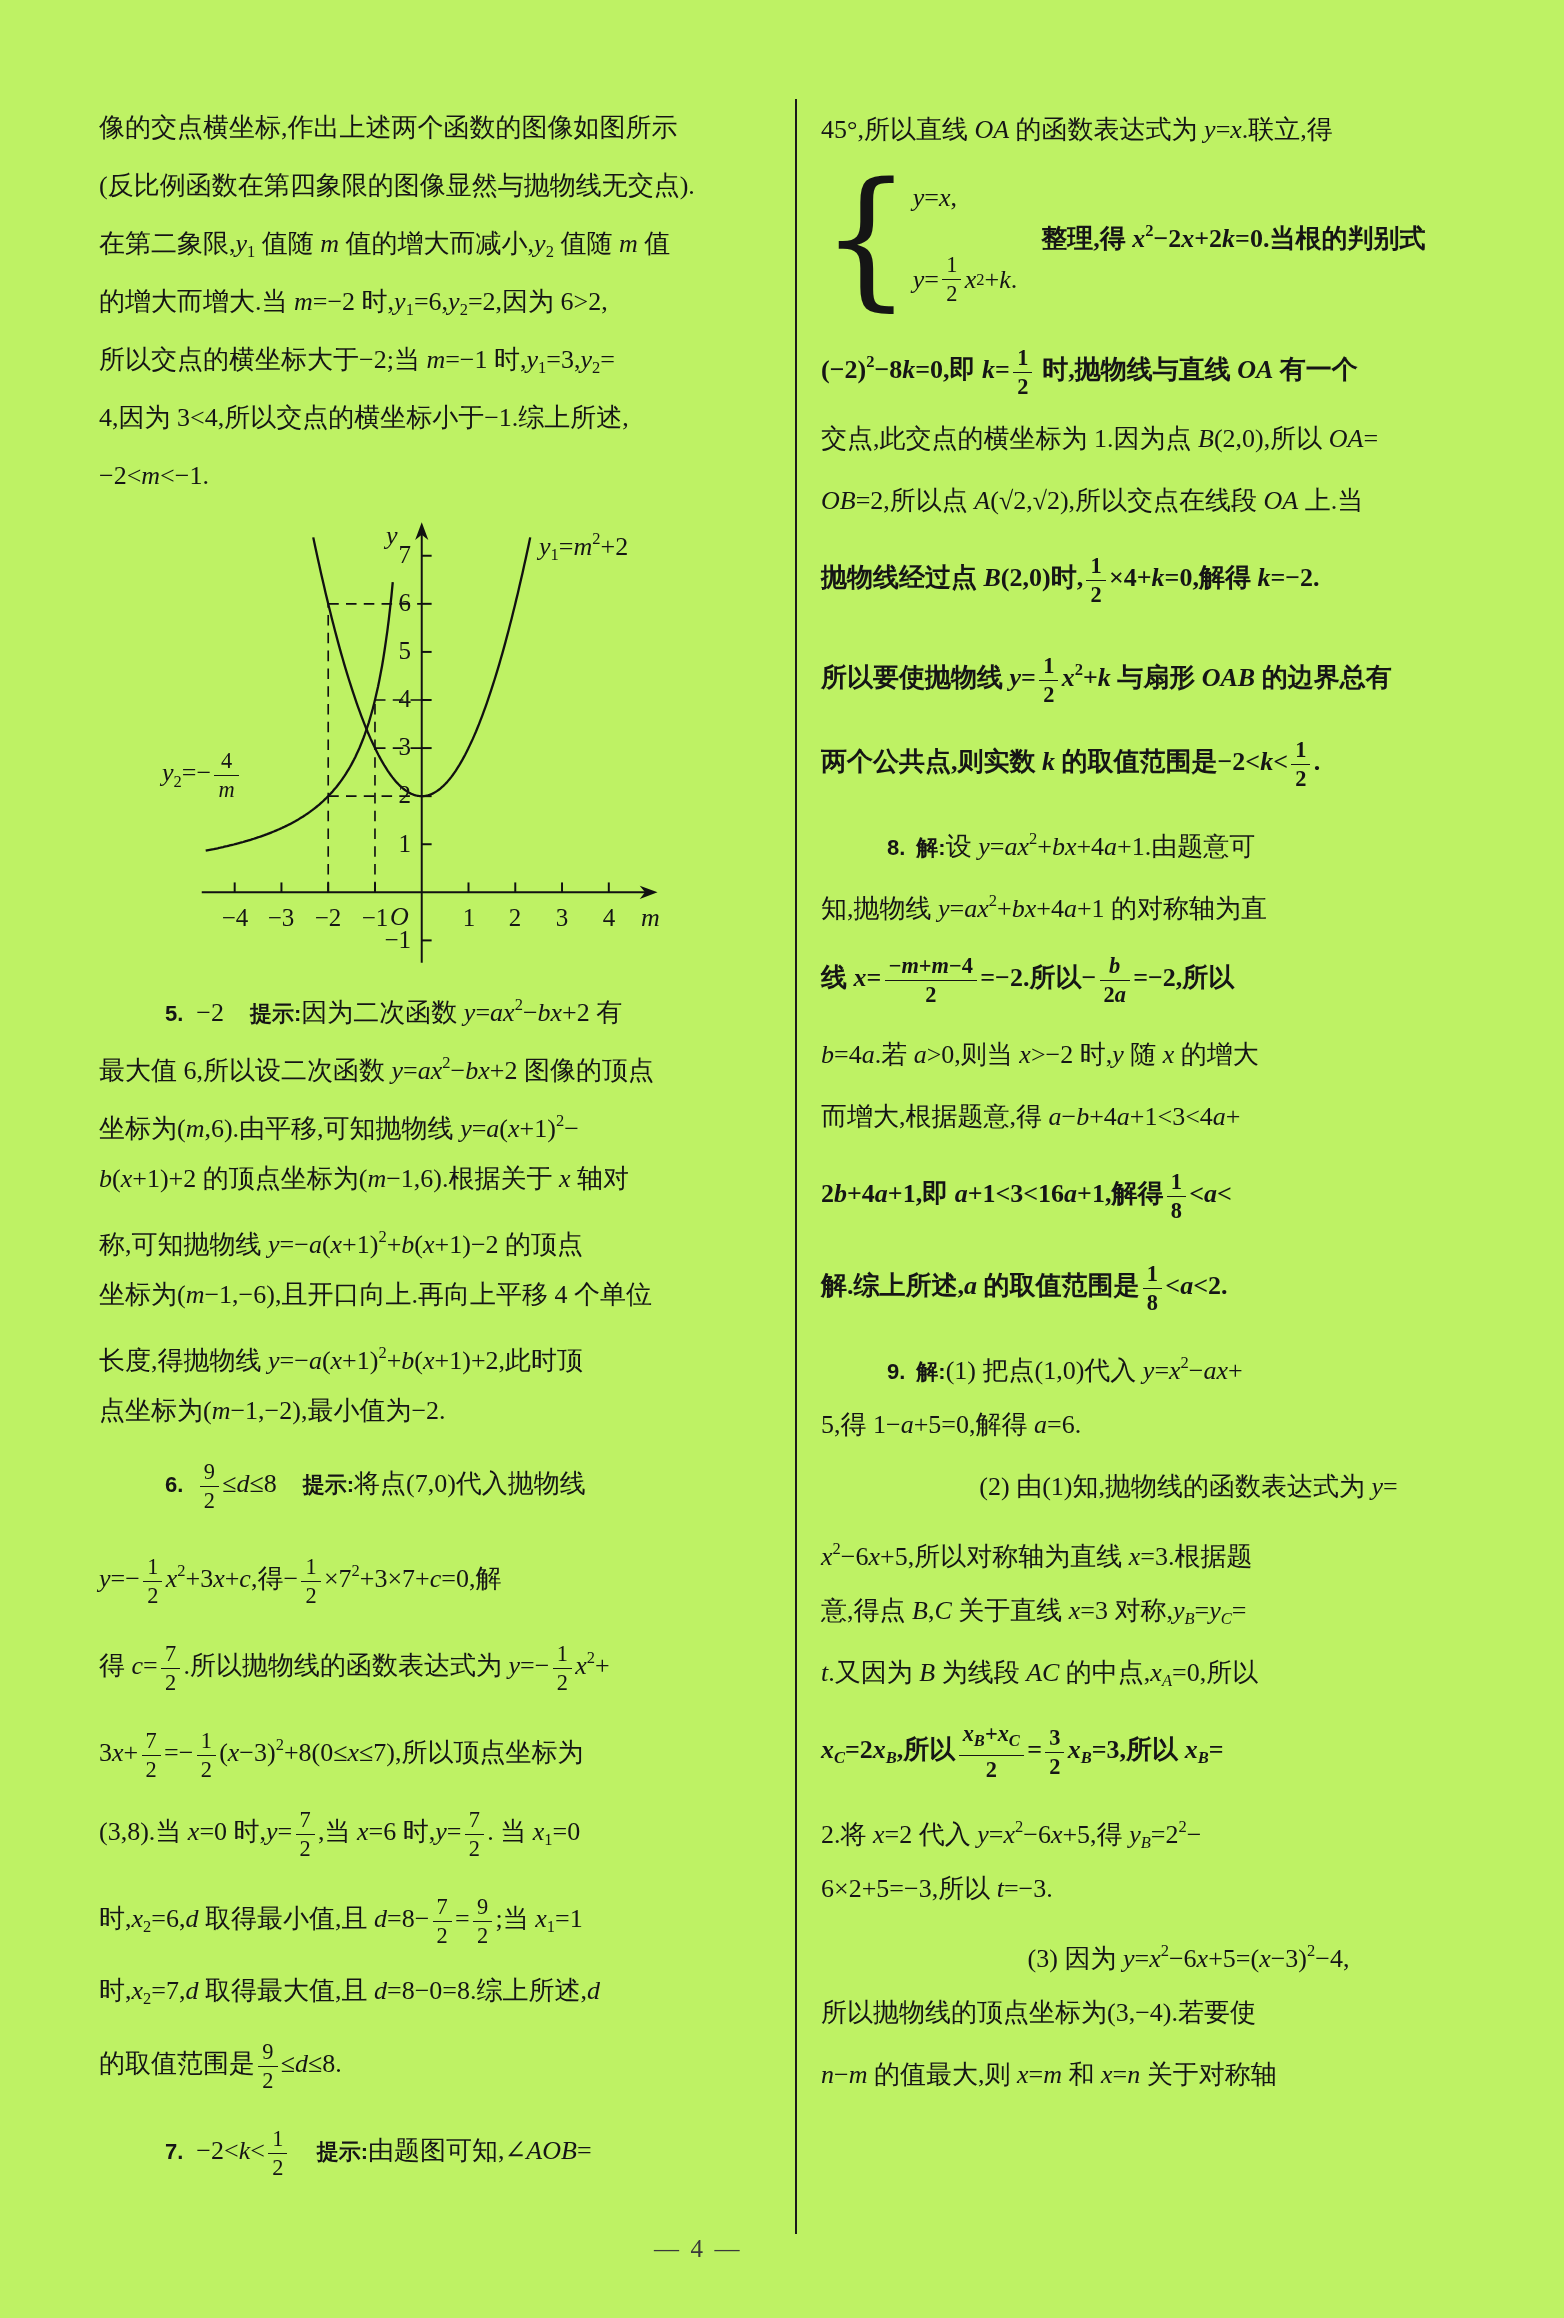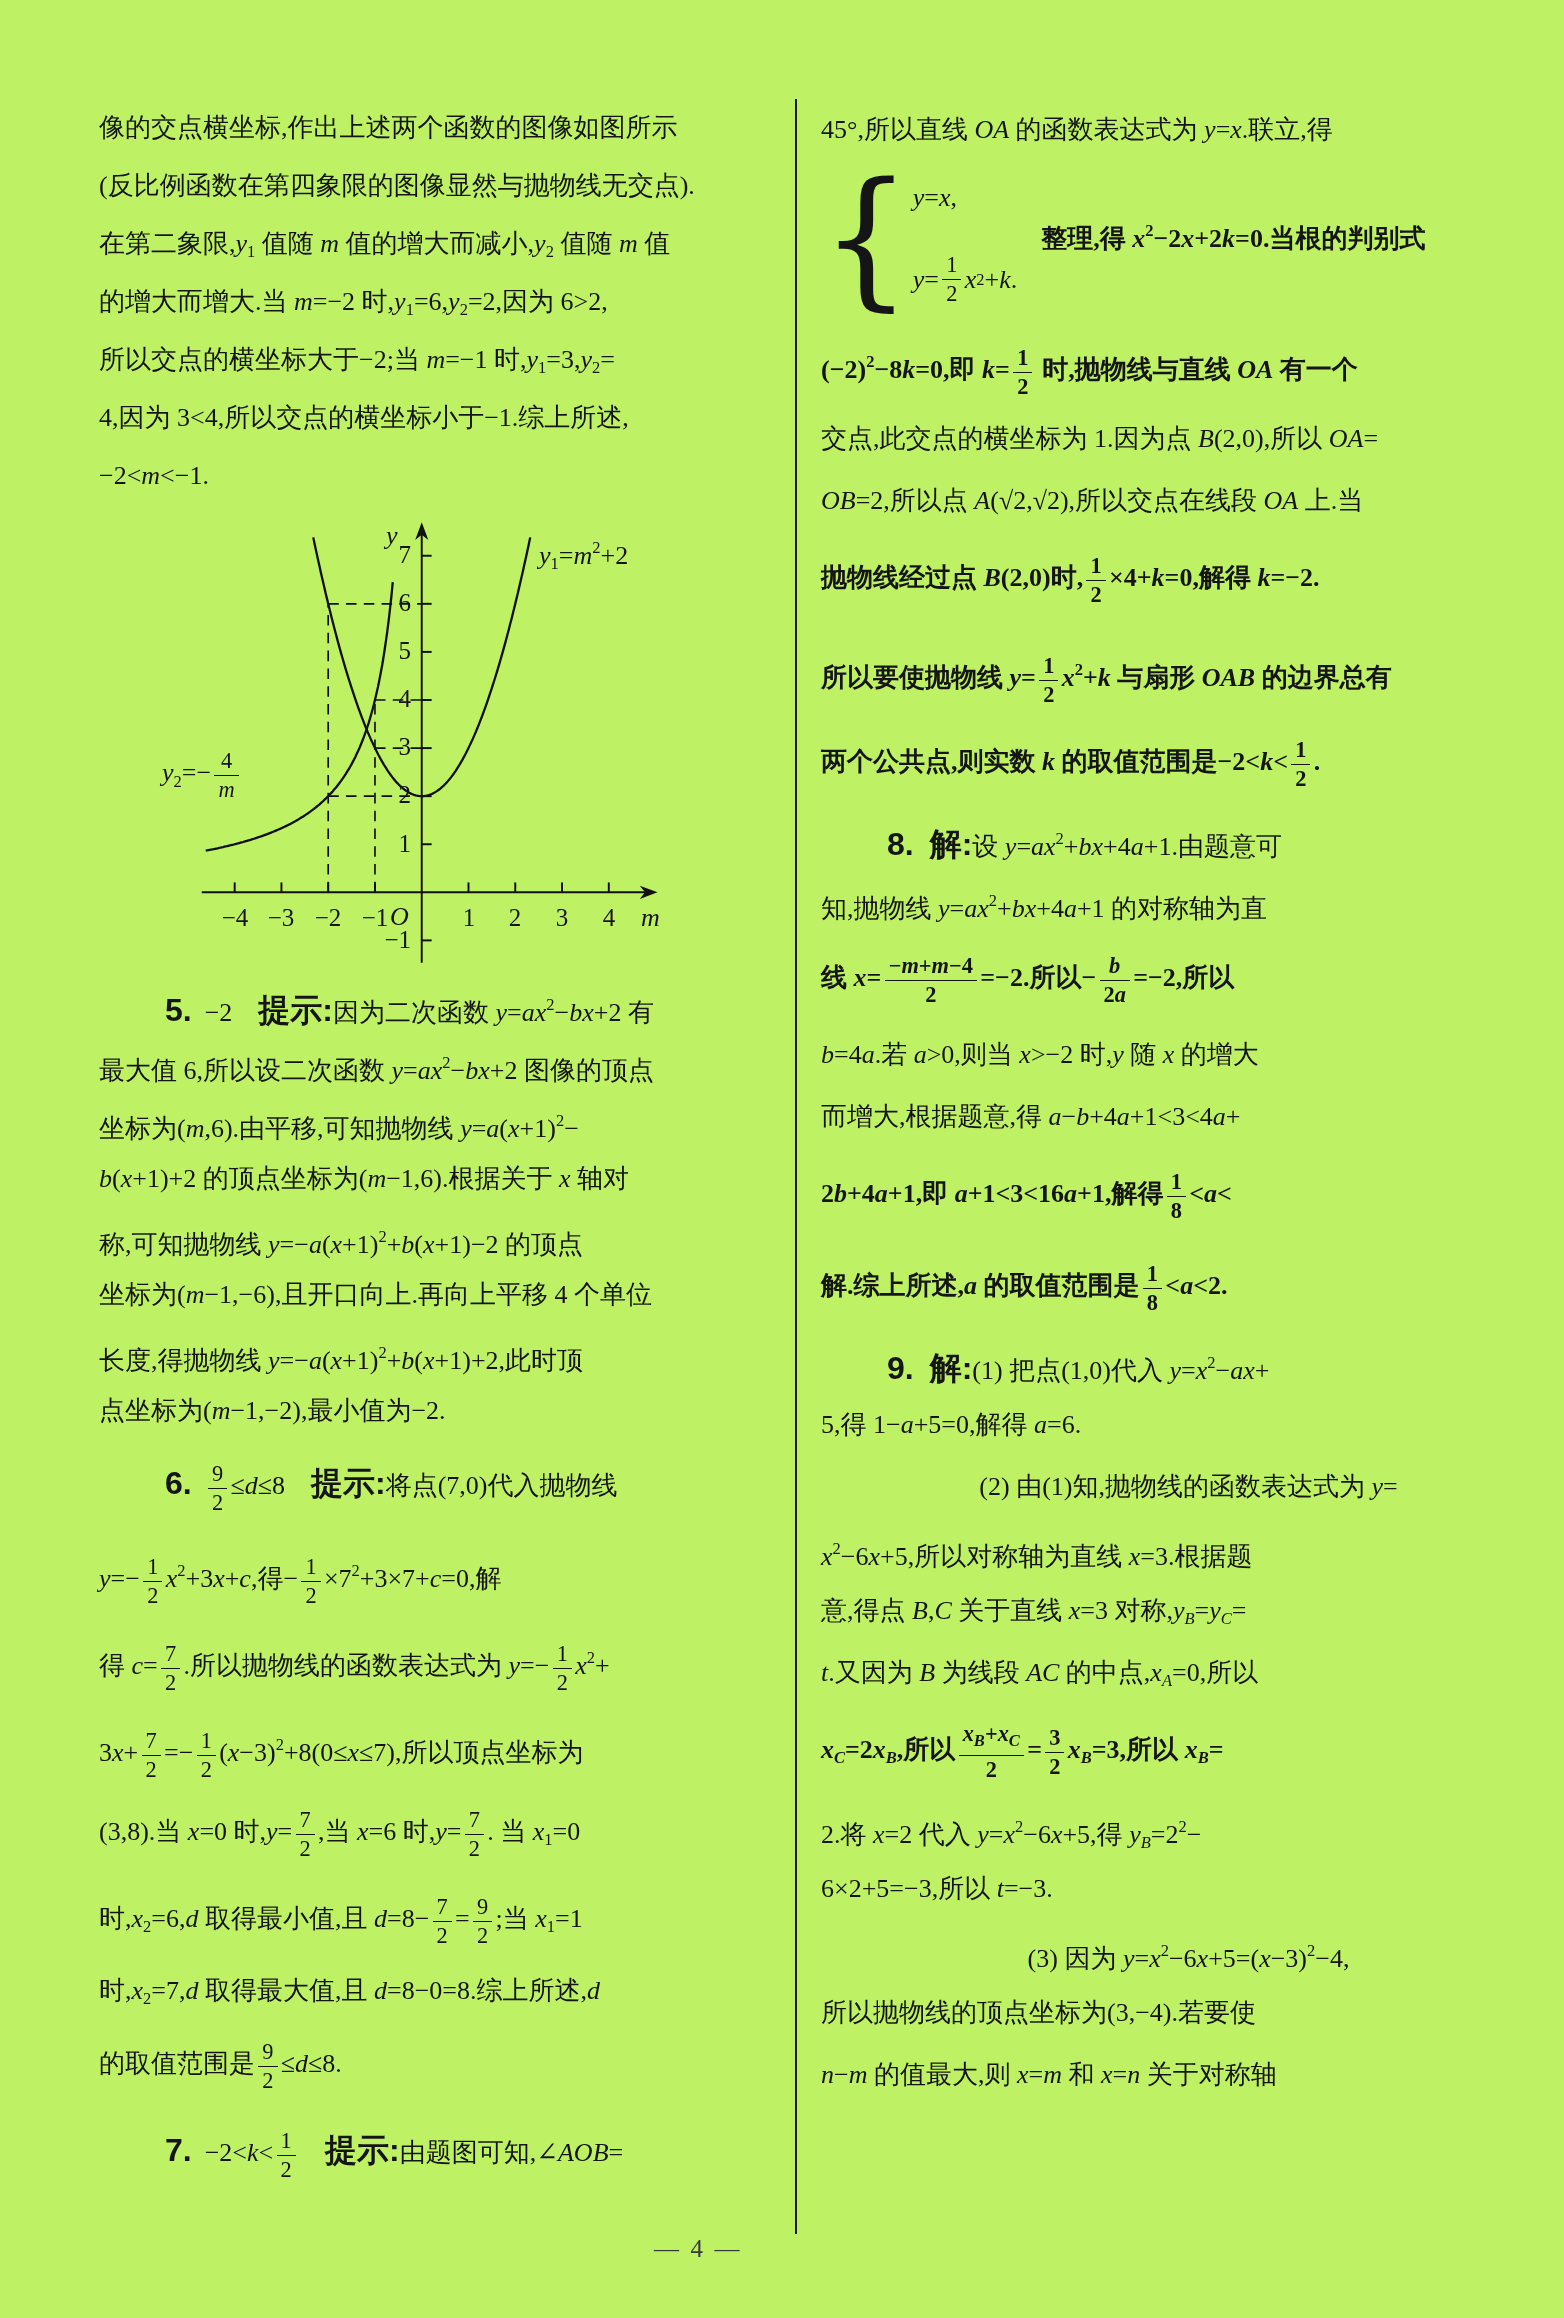--- a/index.html
+++ b/index.html
@@ -99,7 +99,7 @@
         <span class="glabel" style="left: 291px; top: 397px;"><span class="it">O</span></span>
         <span class="glabel" style="left: 542px; top: 398px;"><span class="it">m</span></span>
         <span class="glabel" style="left: 287px; top: 16px;"><span class="it">y</span></span>
-        <span class="glabel" style="left: 440px; top: 33px;"><span class="it">y</span><span class="sub">1</span>=<span class="it">m</span><span class="sup">2</span>+2</span>
+        <span class="glabel" style="left: 440px; top: 24px;"><span class="it">y</span><span class="sub">1</span>=<span class="it">m</span><span class="sup">2</span>+2</span>
         <span class="glabel" style="left: 63px; top: 242px;"><span class="it">y</span><span class="sub">2</span>=−<span class="frac"><span class="fnum">4</span><span class="fden"><span class="it">m</span></span></span></span>
       </div>
       <div class="line ind-item"><span class="bd">5.</span> −2 <span class="bd">提示:</span>因为二次函数 <span class="it">y</span>=<span class="it">ax</span><span class="sup">2</span>−<span class="it">bx</span>+2 有</div>

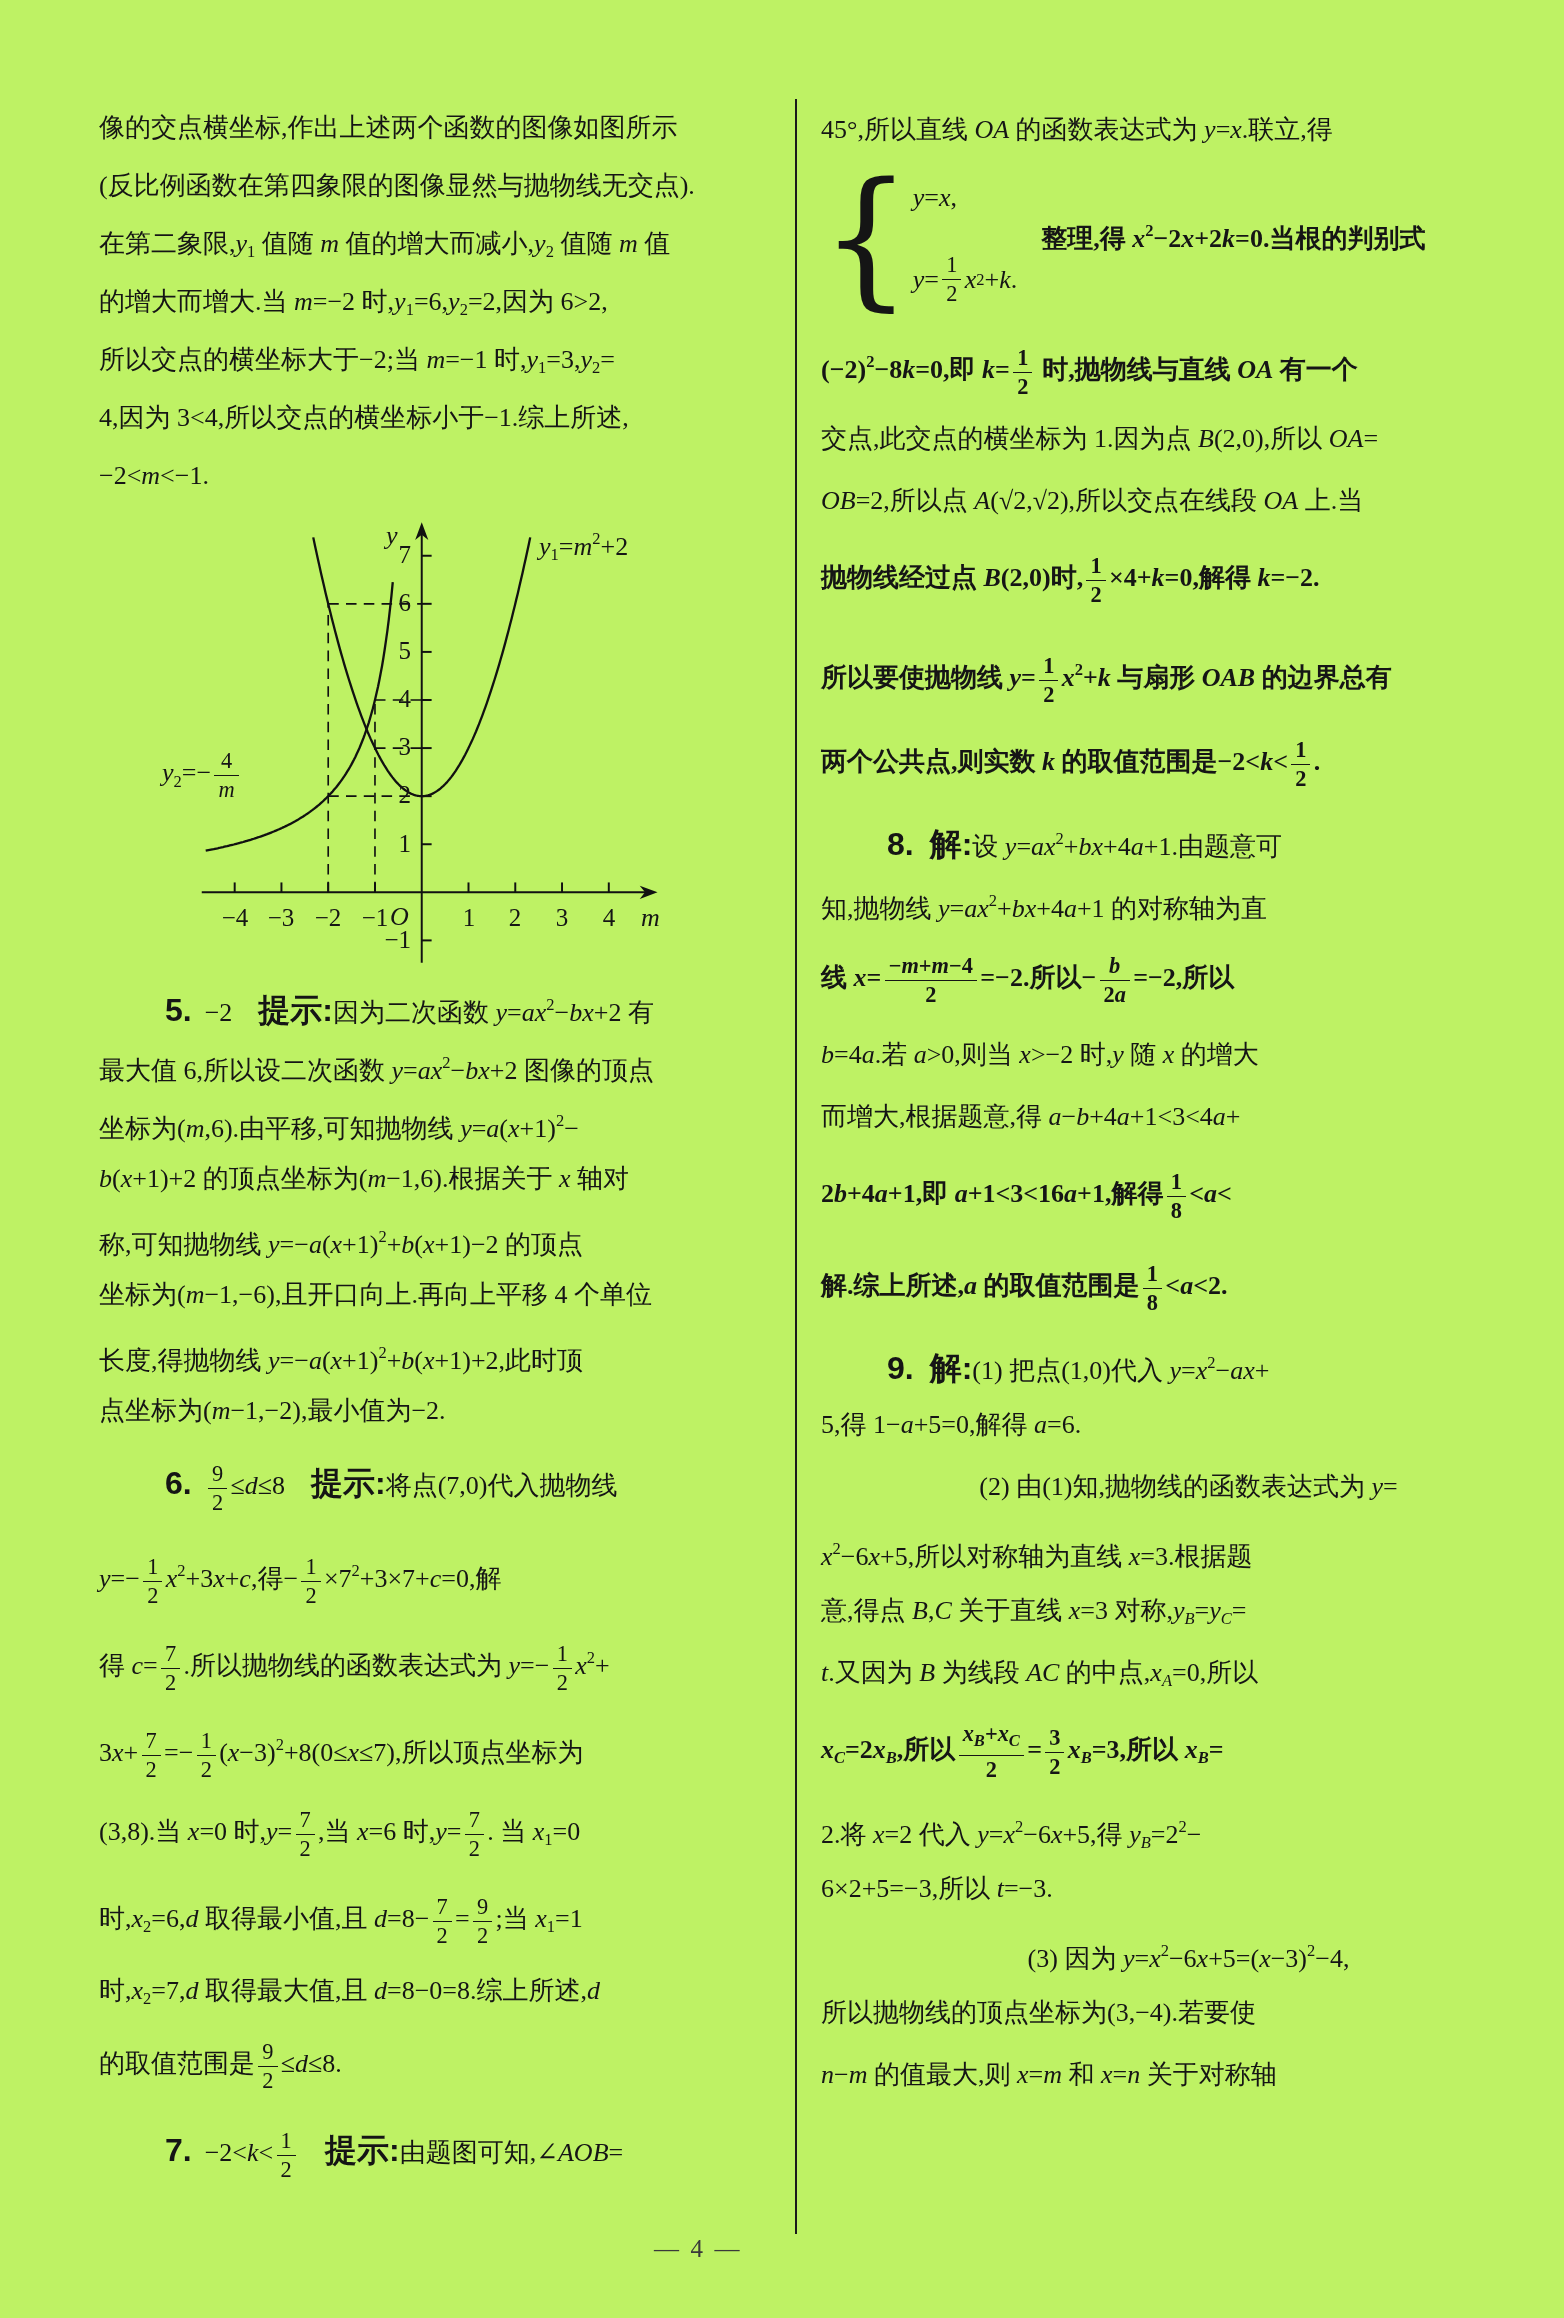--- a/index.html
+++ b/index.html
@@ -16,7 +16,7 @@
   .ind-item{padding-left:66px;}
   .ind-sub{padding-left:50px;text-align:center;}
   .it{font-style:italic;}
-  .bd{font-weight:700;font-family:"Liberation Sans","DejaVu Sans",sans-serif;font-size:32px;}
+  .bd{font-weight:700;font-family:"Liberation Sans","DejaVu Sans",sans-serif;font-size:22px;}
   .sup{font-size:16.5px;vertical-align:11.2px;letter-spacing:0;}
   .sub{font-size:16.5px;vertical-align:-5.3px;}
   .frac{display:inline-block;vertical-align:middle;text-align:center;margin:0 3.3px;line-height:normal;}

